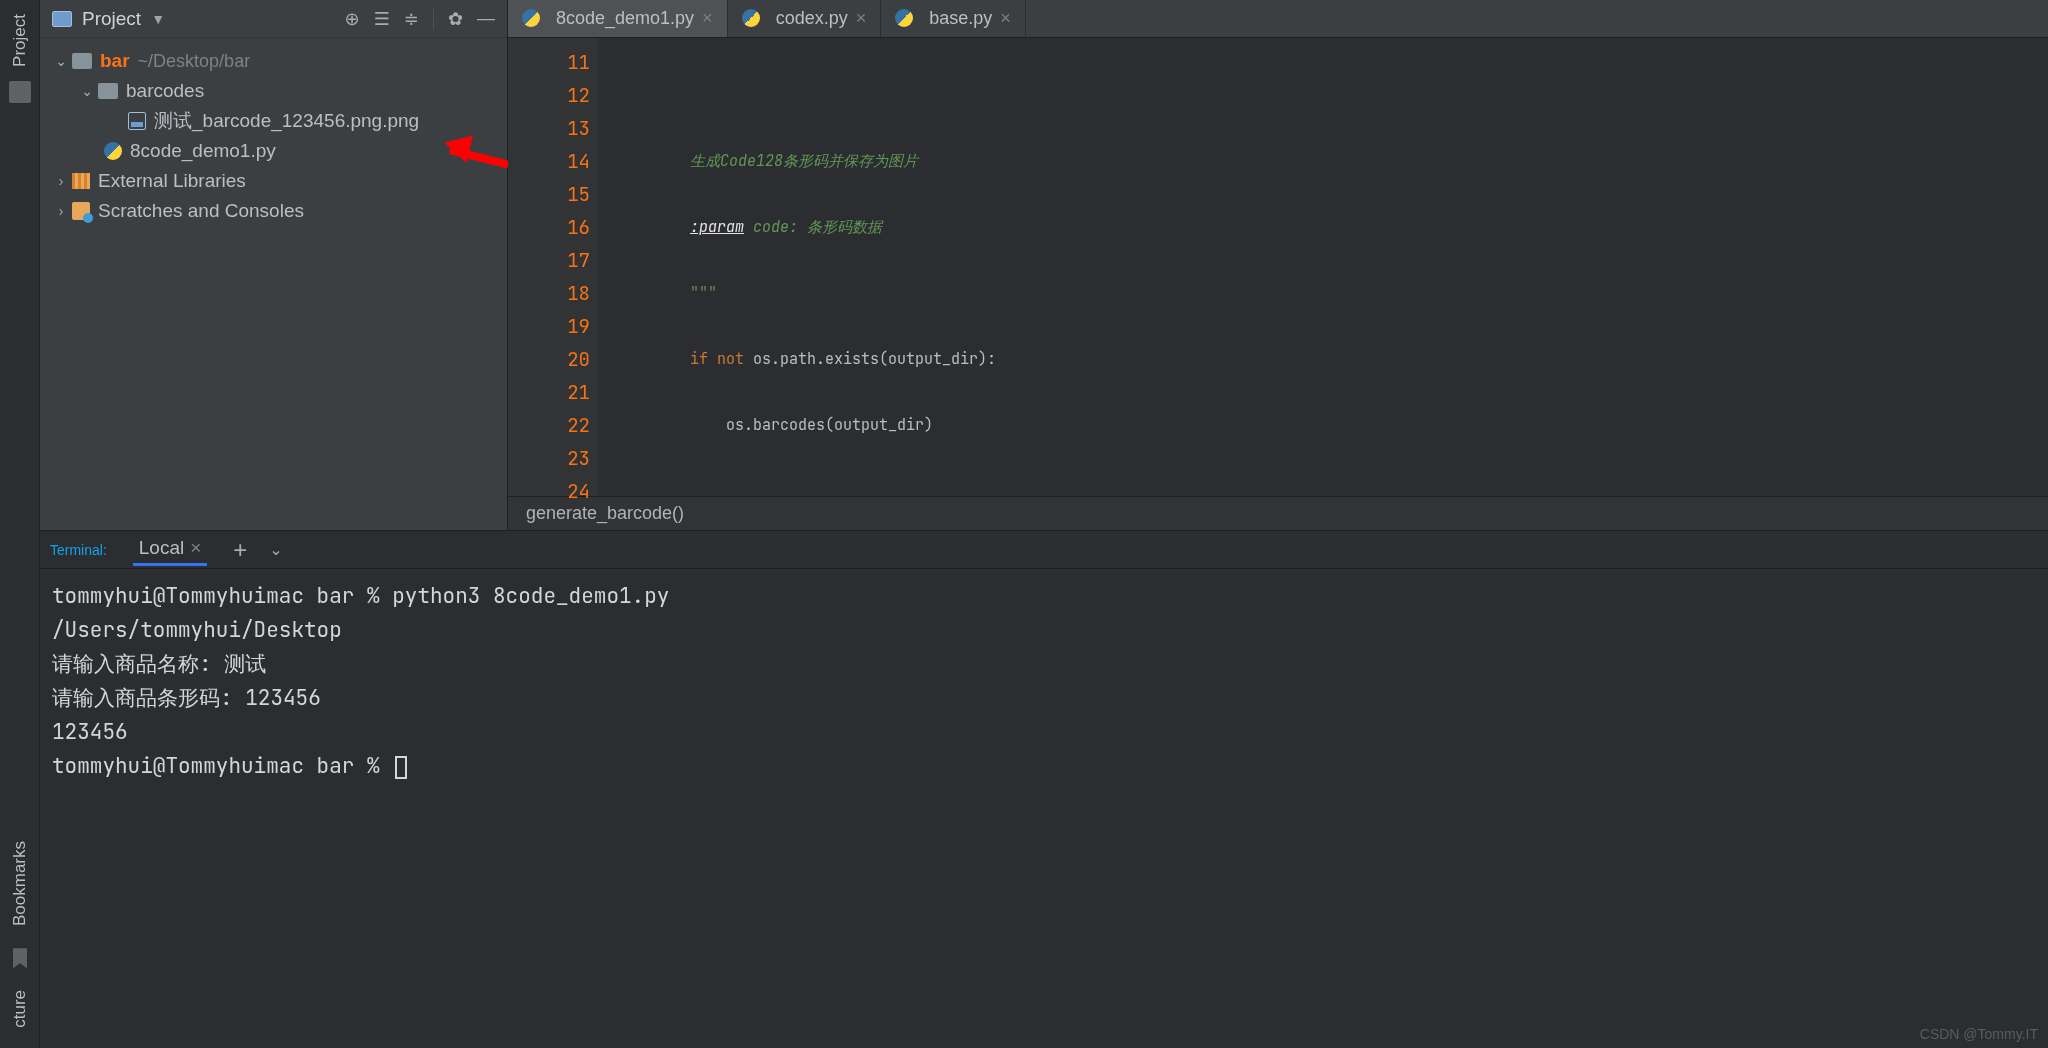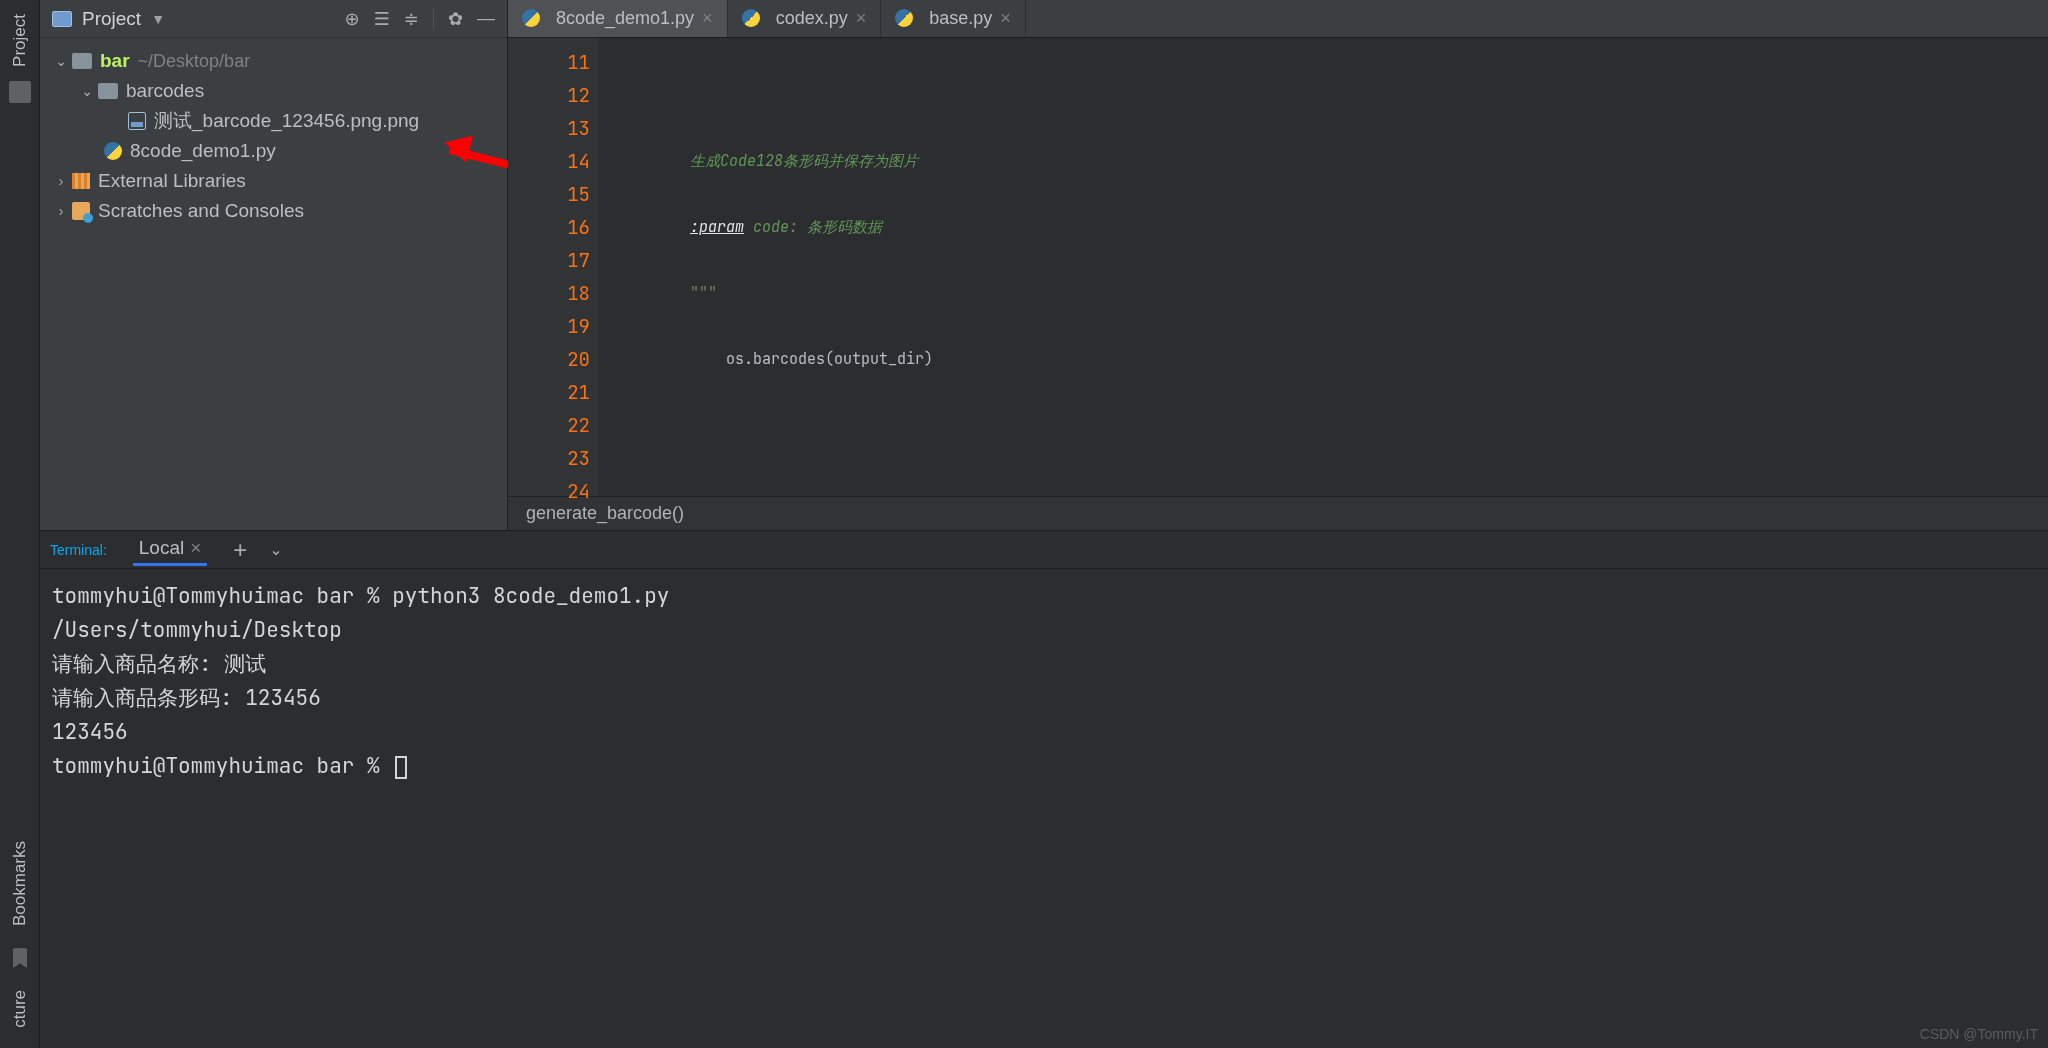--- a/index.html
+++ b/index.html
@@ -29,7 +29,7 @@
 .pyfile { width: 18px; height: 18px; border-radius: 50%; background: linear-gradient(135deg,#3572A5 50%,#FFD43B 50%); margin-right: 8px; display:inline-block; flex-shrink:0; }
 .imgfile { width: 18px; height: 18px; border: 1px solid #a0bfe0; border-radius: 2px; margin-right: 8px; display:inline-block; flex-shrink:0; position:relative; }
 .imgfile::after{content:"";position:absolute;bottom:2px;left:2px;right:2px;height:5px;background:#6f9bce;}
-.bold { font-weight: 600; color: #bef264; }
+.bold { font-weight: 600; color: #f97316; }
 .libicon { display:inline-block; width:18px; height:16px; margin-right:8px; background:repeating-linear-gradient(90deg,#d9822b 0,#d9822b 3px,#e8a85c 3px,#e8a85c 6px); }
 .scratchicon { display:inline-block; width:18px; height:18px; margin-right:8px; background:#e8a85c; border-radius:2px; position:relative; }
 .scratchicon::after{content:"";position:absolute;right:-3px;bottom:-3px;width:10px;height:10px;background:#3d9fd6;border-radius:50%;}

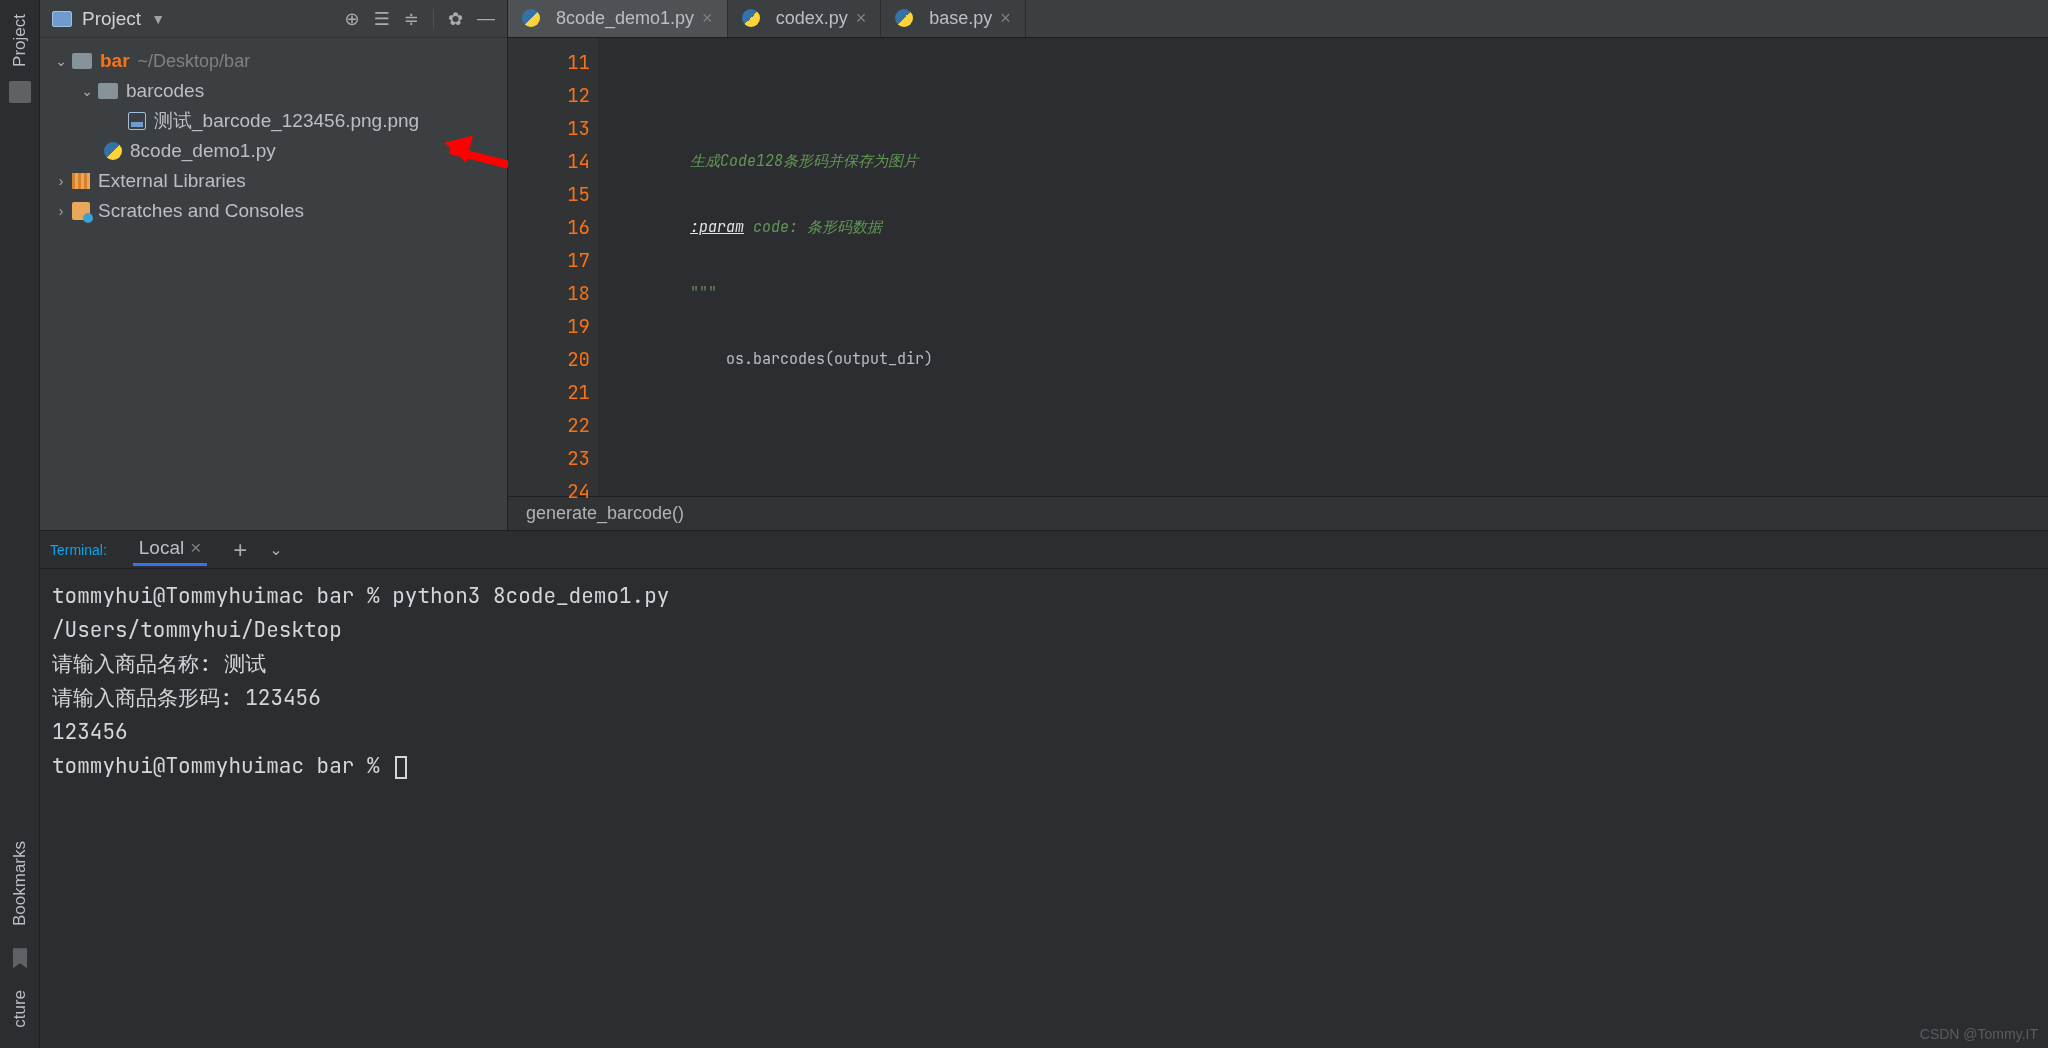--- a/index.html
+++ b/index.html
@@ -177,6 +177,7 @@
 <div class="row">        <span class="c-doc">生成Code128条形码并保存为图片</span></div>
 <div class="row">        <span class="c-param">:param</span><span class="c-doc"> code:</span><span class="c-doc"> 条形码数据</span></div>
 <div class="row">        <span class="c-bstr">"""</span></div>
+<div class="row">        <span class="c-kw">if</span> <span class="c-kw">not</span><span> os.path.exists(output_dir):</span></div>
 <div class="row">            <span>os.barcodes(output_dir)</span></div>
 <div class="row"></div>
 

